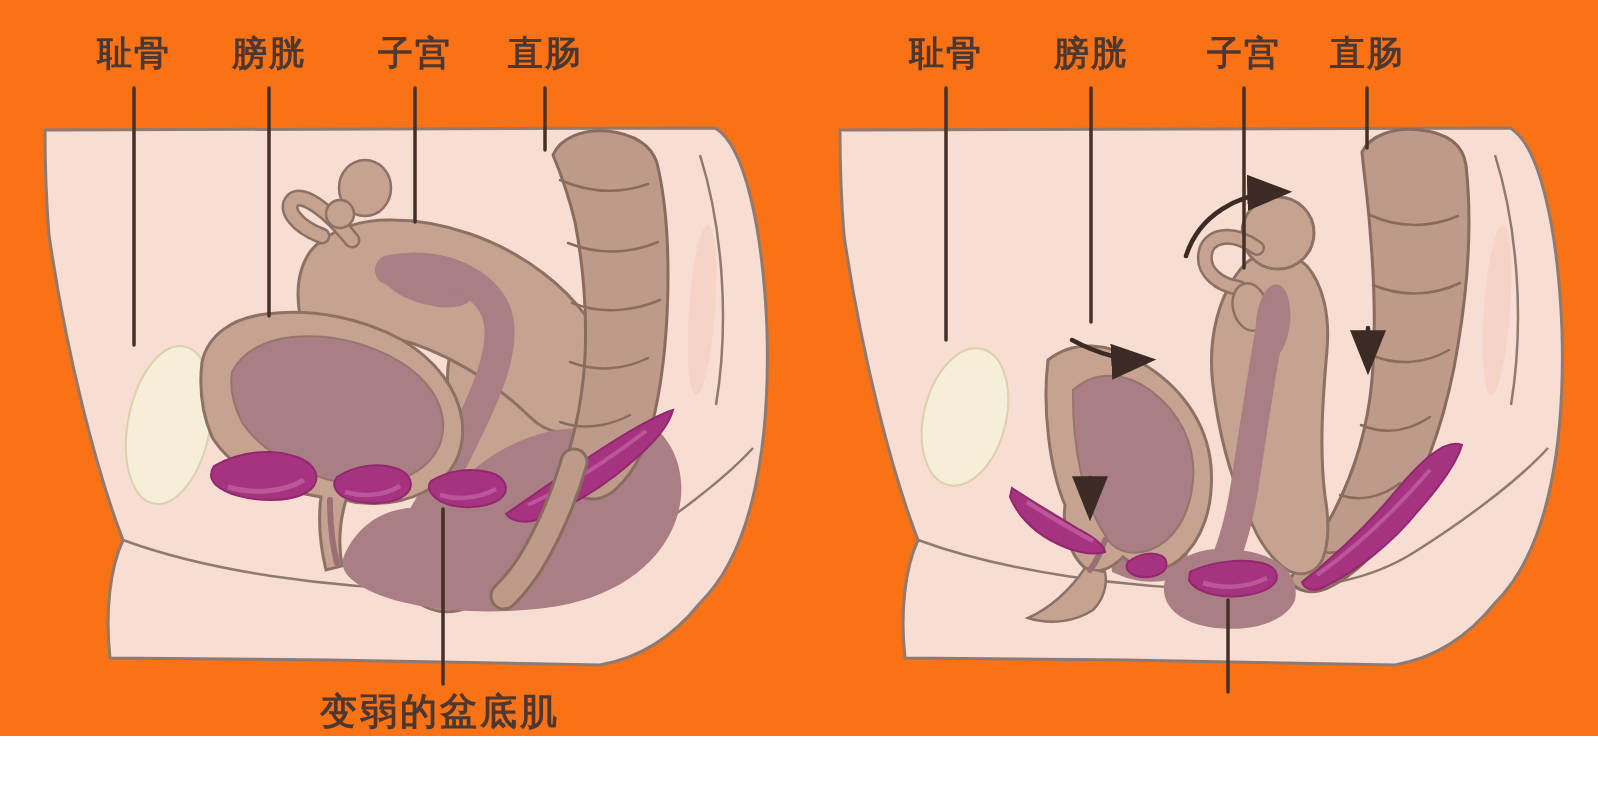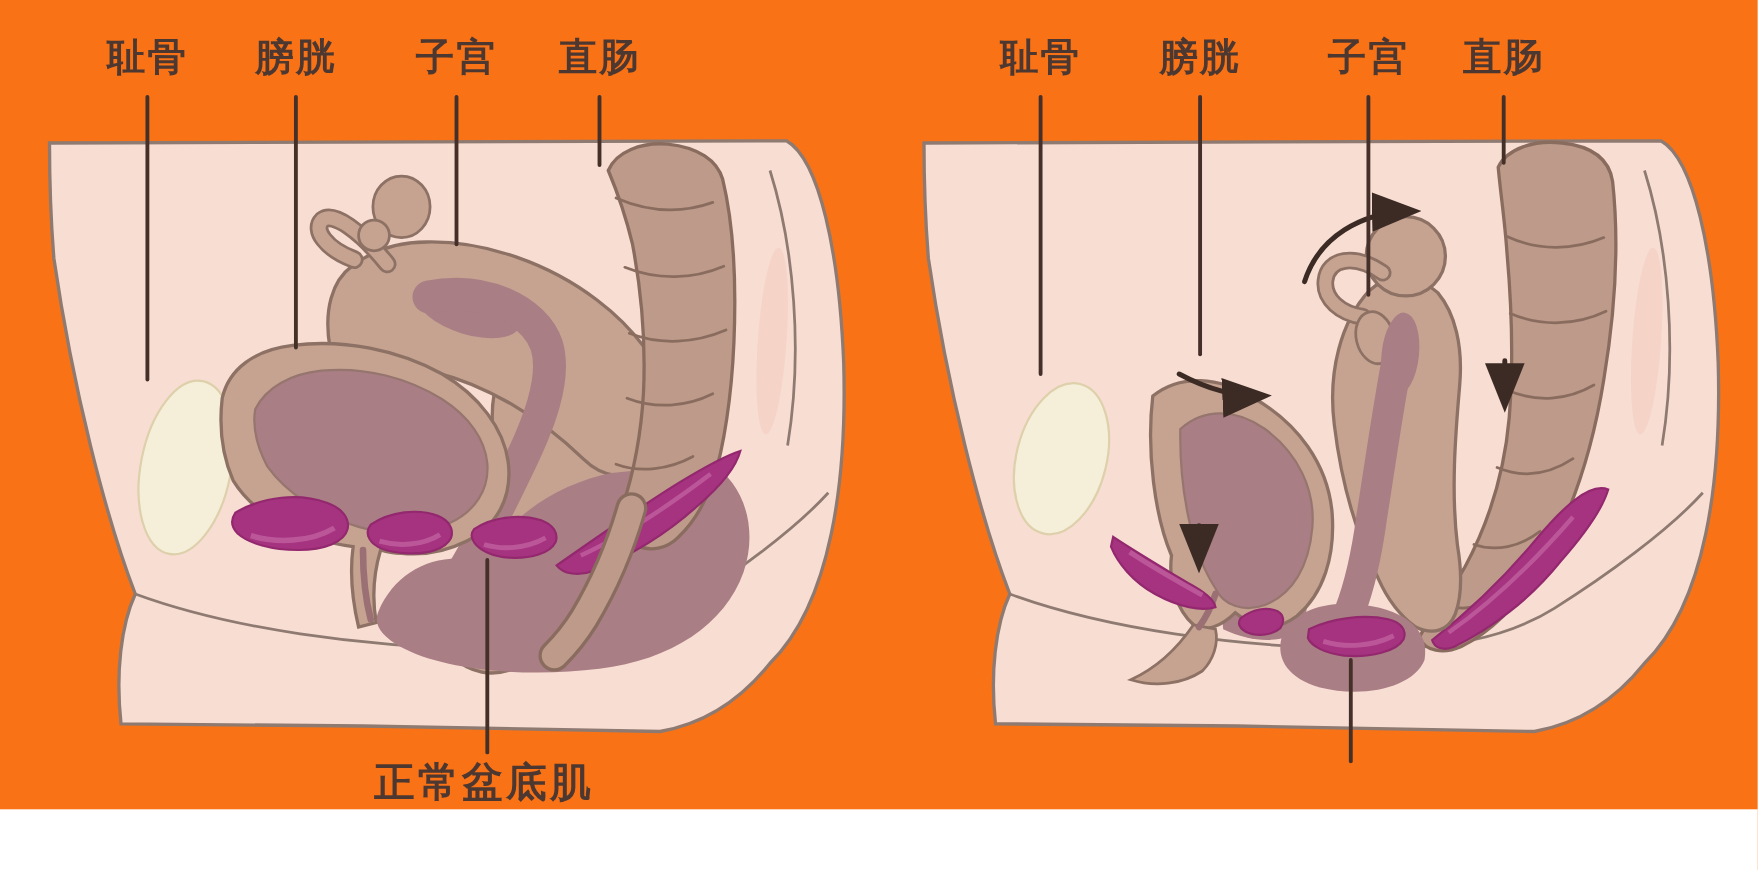--- a/index.html
+++ b/index.html
@@ -203,7 +203,7 @@
   <div class="organ-label" style="left:1244px;top:32px">子宫</div>
   <div class="organ-label" style="left:1367px;top:32px">直肠</div>
 
-  <div class="caption-label" style="left:440px;top:690px">正常盆底肌</div>
+  <div class="caption-label" style="left:440px;top:690px">变弱的盆底肌</div>
 </div>
 
 </body></html>

